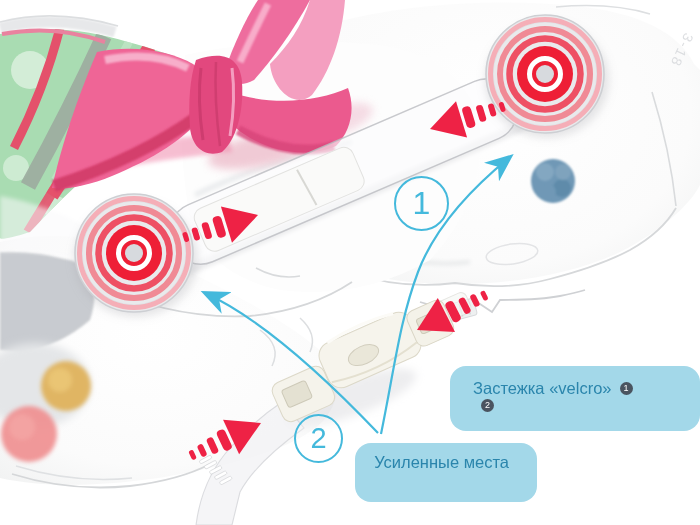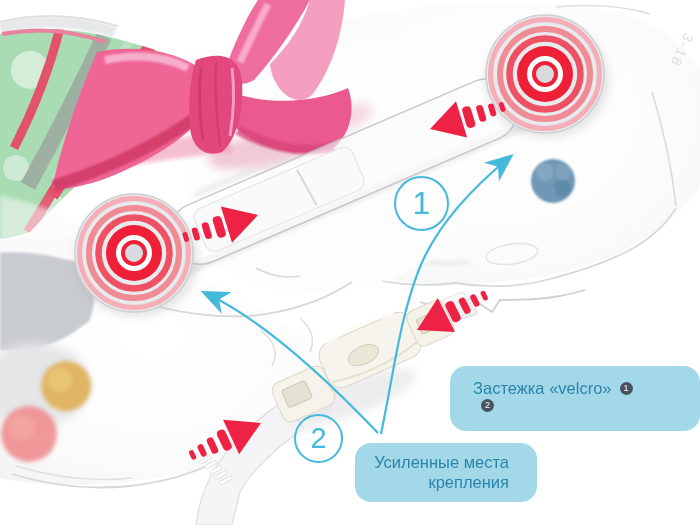--- a/index.html
+++ b/index.html
@@ -232,9 +232,6 @@
     <div class="crow">
         <span>Усиленные места</span>
       </div>
-    <div class="crow">
-        <span>крепления</span>
-      </div>
   </div>
 </div>
 

